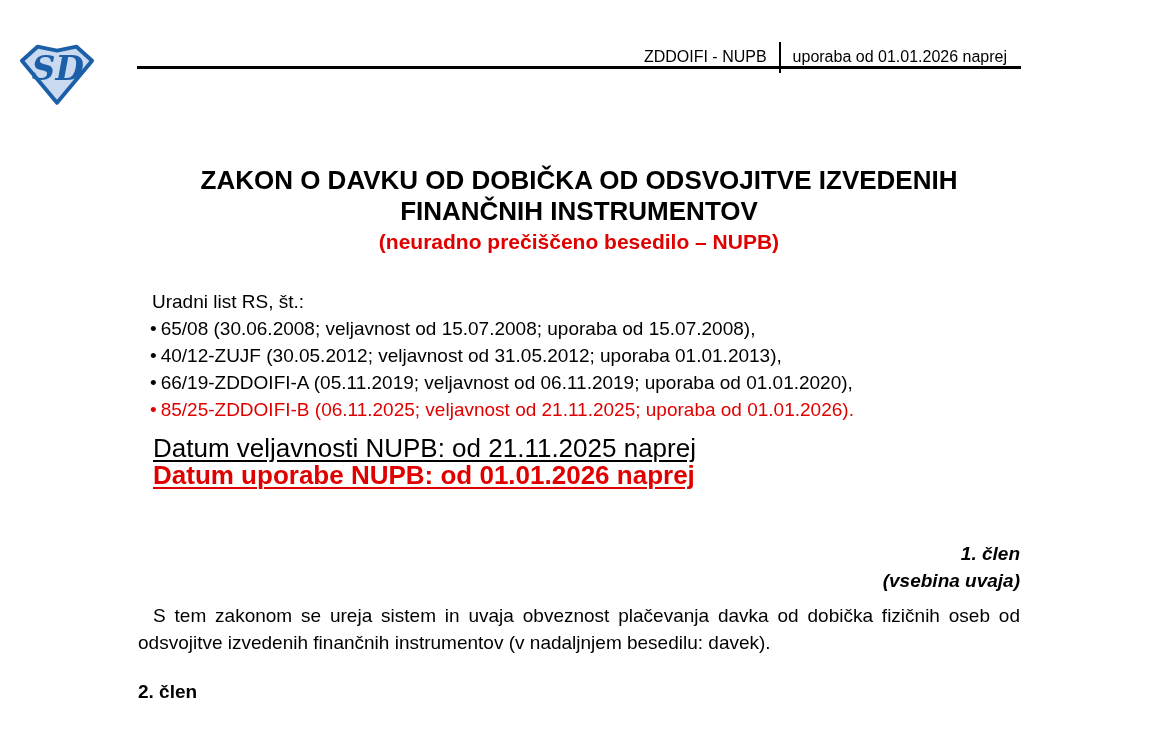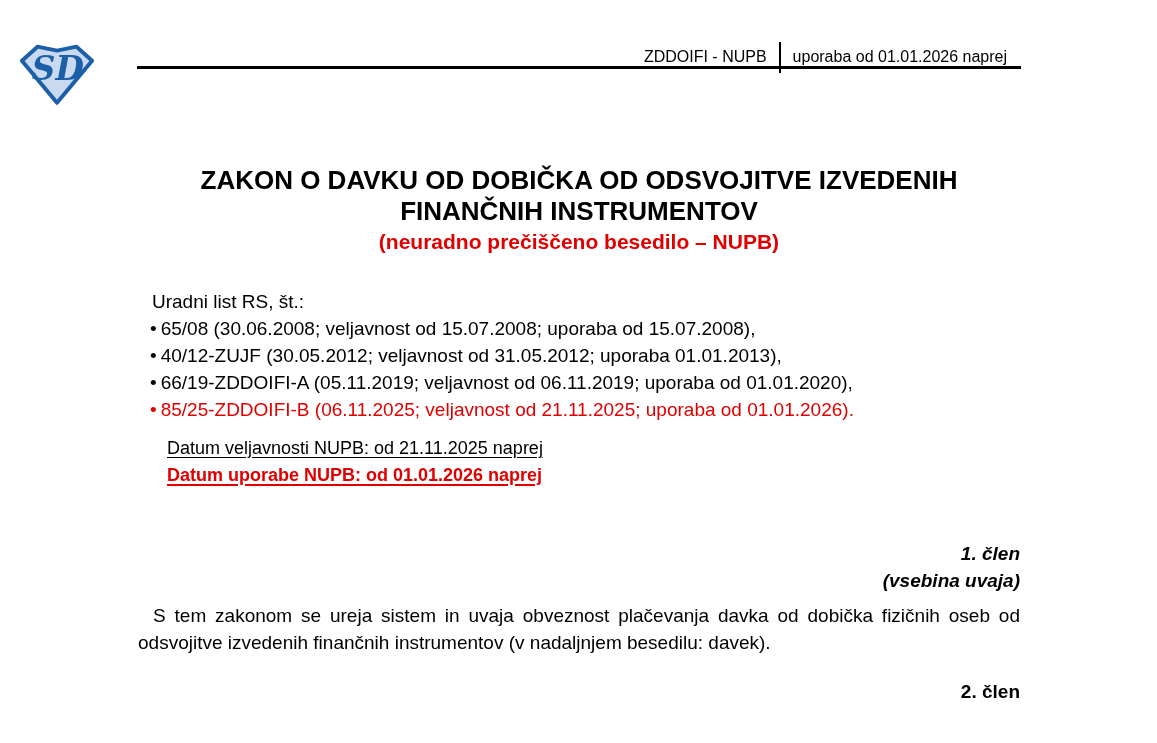--- a/index.html
+++ b/index.html
@@ -59,7 +59,7 @@
   .gazette-item .bullet { margin-right:4px; font-size:19px; }
   .item-red { color:#e00000; }
 
-  .validity { margin-top:12px; margin-left:29px; font-size:18px; }
+  .validity { margin-top:12px; margin-left:15px; font-size:26px; }
   .validity-line {
     line-height:27px; text-decoration:underline;
     text-underline-offset:3px; white-space:nowrap;

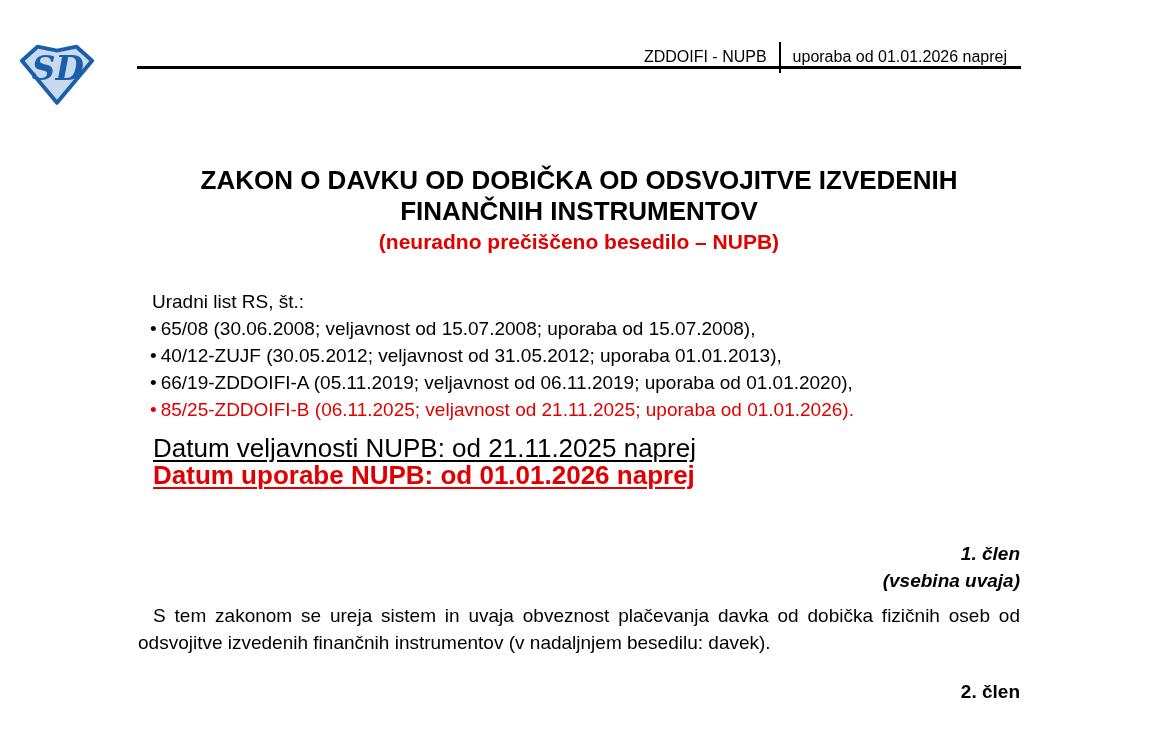--- a/index.html
+++ b/index.html
@@ -78,7 +78,7 @@
   }
 
   .article-next {
-    margin-top:22px; text-align:right; font-weight:bold;
+    margin-top:22px; text-align:left; font-weight:bold;
     font-size:19px; line-height:27px;
   }
 </style>

